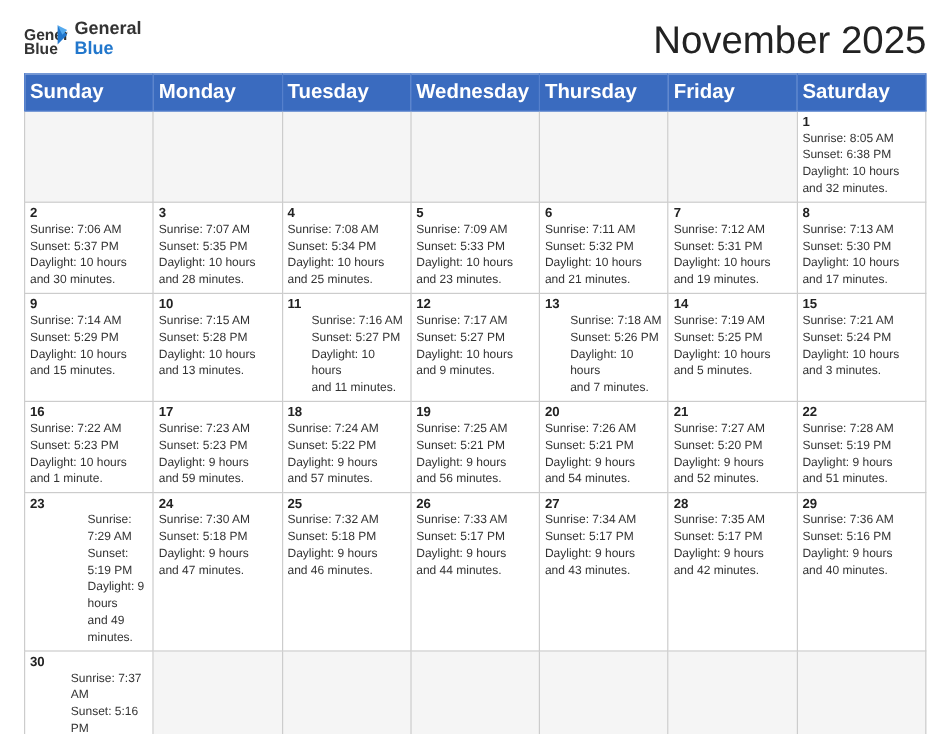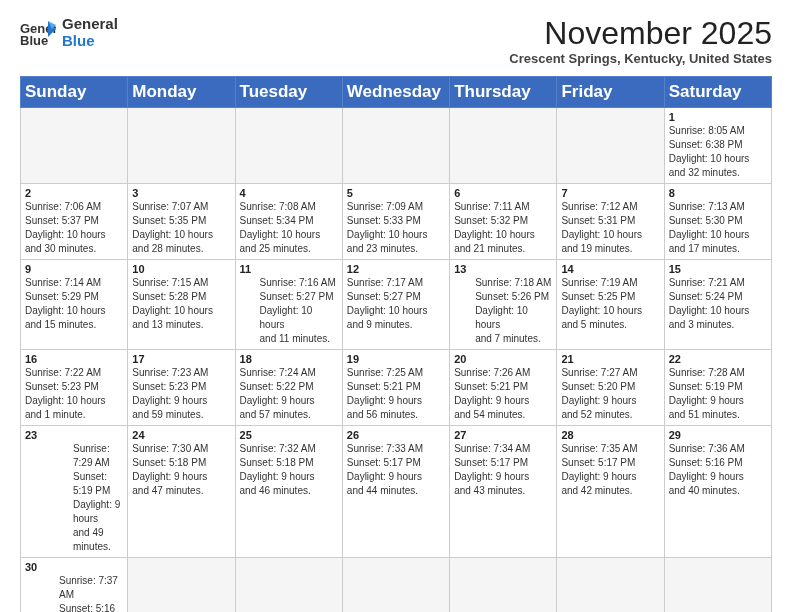--- a/index.html
+++ b/index.html
@@ -103,7 +103,6 @@
     </div>
     <div class="title-area">
       <div class="month-title">November 2025</div>
-      <div class="location">Crescent Springs, Kentucky, United States</div>
     </div>
   </div>
 

